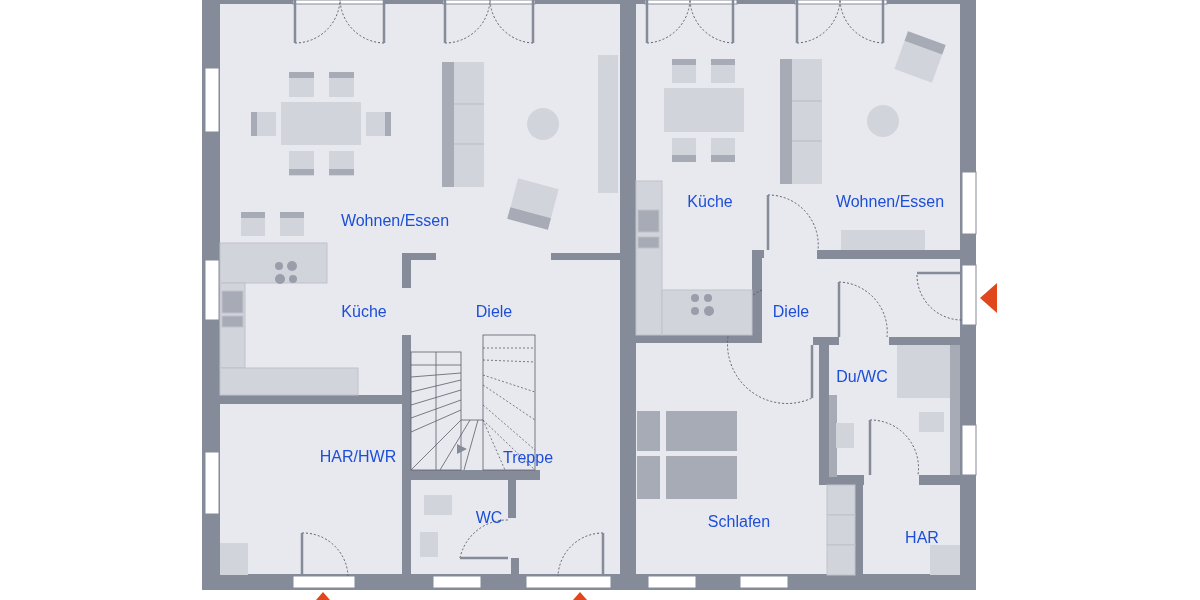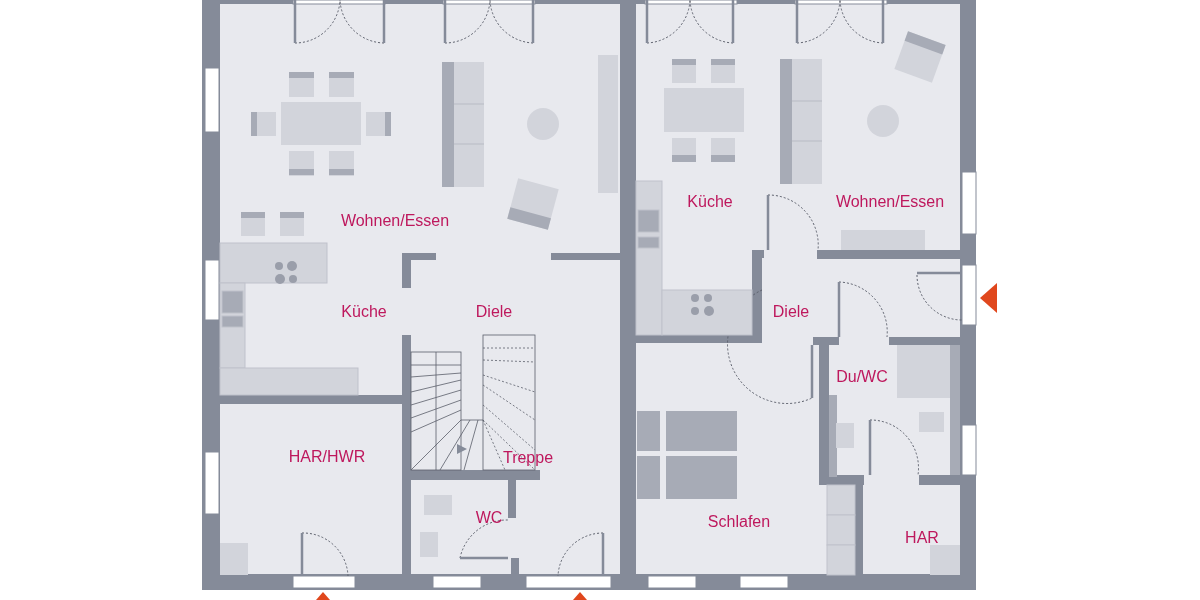--- a/index.html
+++ b/index.html
@@ -5,7 +5,7 @@
   html,body{margin:0;padding:0;background:#ffffff;}
   body{width:1200px;height:600px;position:relative;overflow:hidden;font-family:"Liberation Sans","DejaVu Sans",sans-serif;}
   .plan{position:absolute;left:0;top:0;width:1200px;height:600px;}
-  .label{position:absolute;font-size:16px;color:#be185d;white-space:nowrap;transform:translate(-50%,-50%);}
+  .label{position:absolute;font-size:16px;color:#1d4ed8;white-space:nowrap;transform:translate(-50%,-50%);}
 </style>
 </head>
 <body>

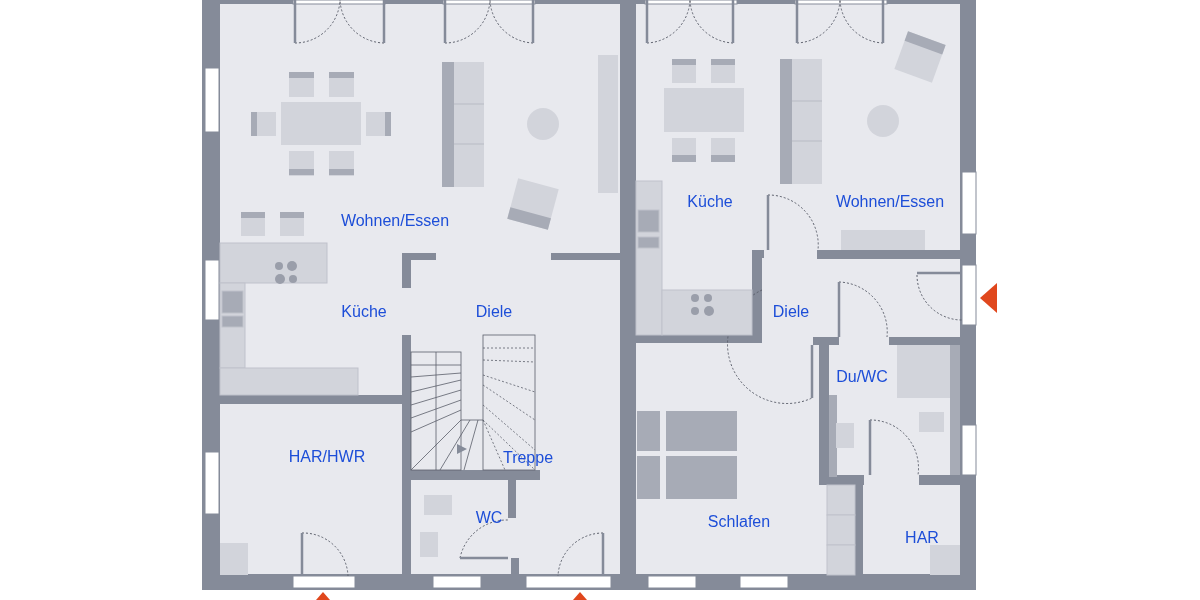--- a/index.html
+++ b/index.html
@@ -239,7 +239,7 @@
 <div class="label" style="left:395px;top:221px">Wohnen/Essen</div>
 <div class="label" style="left:364px;top:312px">Küche</div>
 <div class="label" style="left:494px;top:312px">Diele</div>
-<div class="label" style="left:327px;top:457px">HAR/HWR</div>
+<div class="label" style="left:358px;top:457px">HAR/HWR</div>
 <div class="label" style="left:528px;top:458px">Treppe</div>
 <div class="label" style="left:489px;top:518px">WC</div>
 

